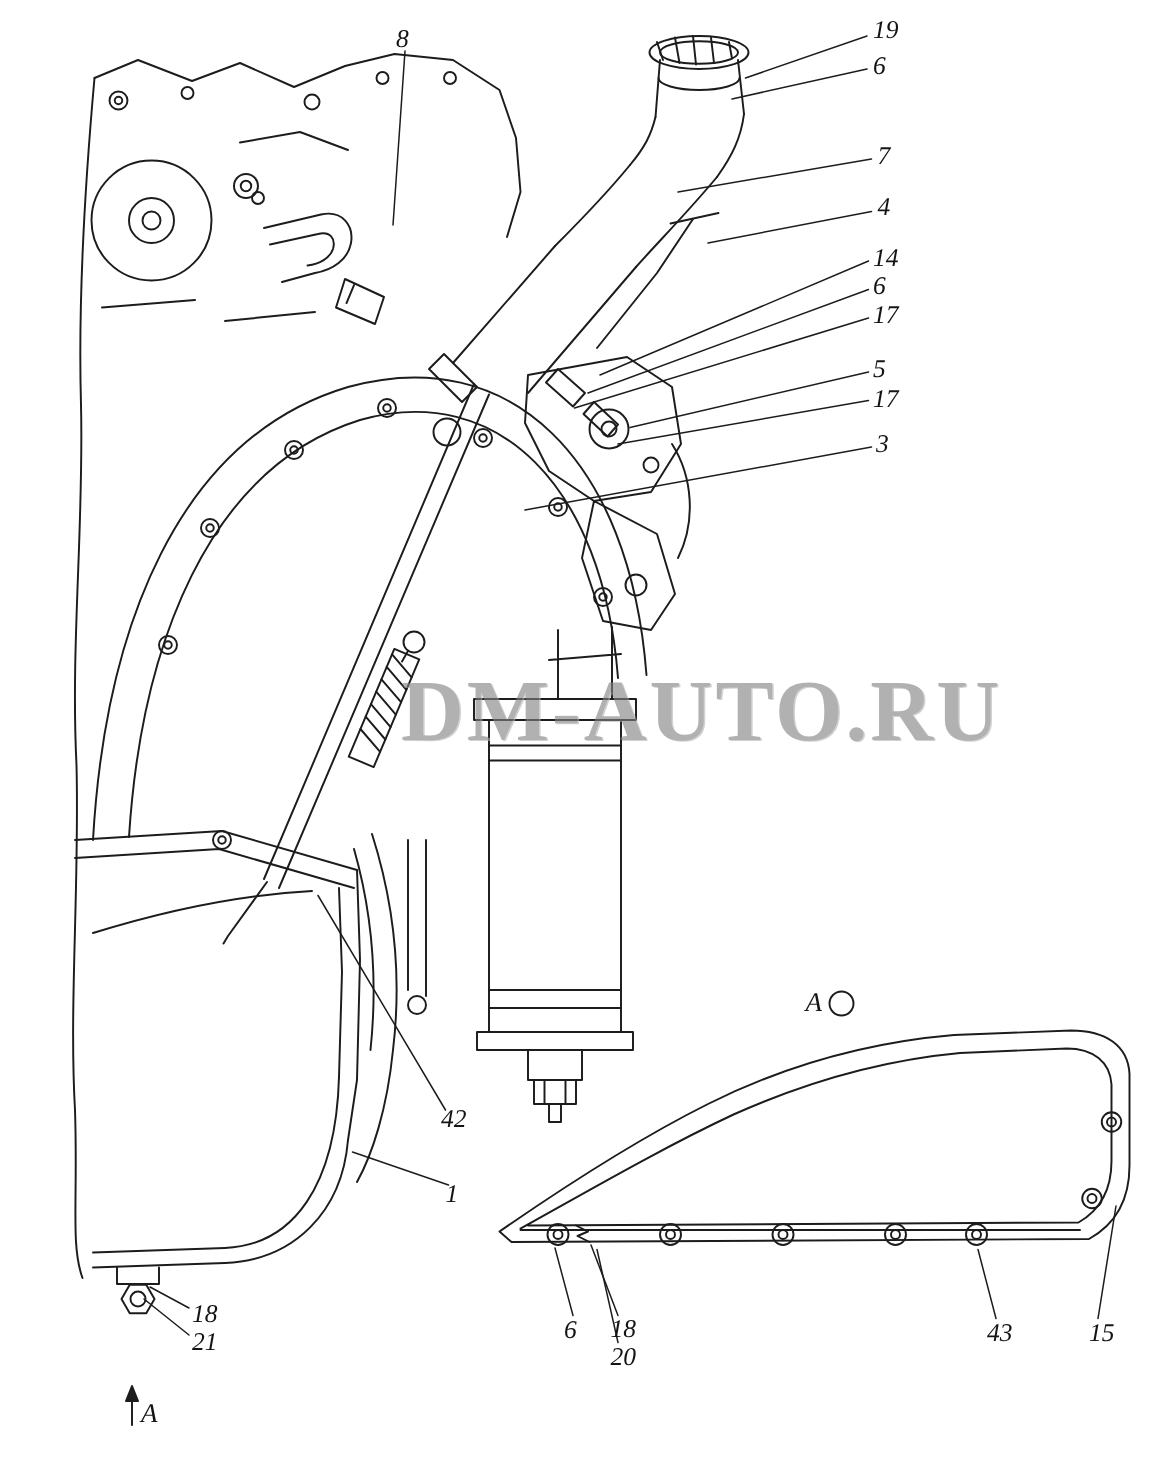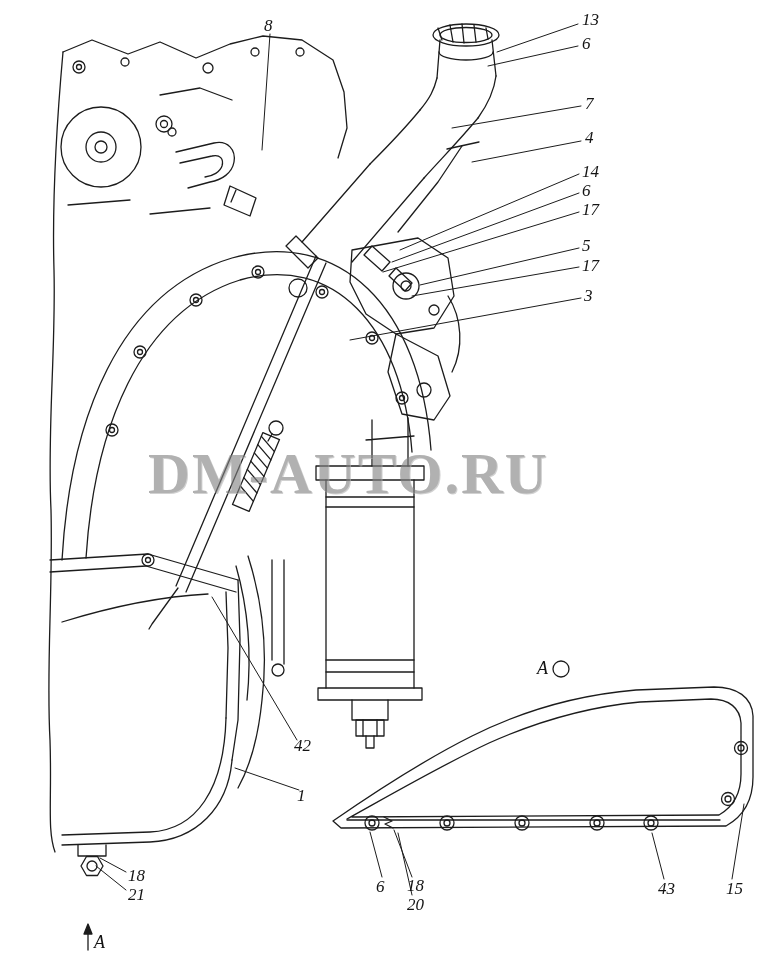--- a/index.html
+++ b/index.html
@@ -218,7 +218,7 @@
   <div id="watermark">DM-AUTO.RU</div>
 
   <span class="callout" style="left:264px;top:16px">8</span>
-  <span class="callout" style="left:582px;top:10px">13</span>
+  <span class="callout" style="left:582px;top:10px">19</span>
   <span class="callout" style="left:582px;top:34px">6</span>
   <span class="callout" style="left:585px;top:94px">7</span>
   <span class="callout" style="left:585px;top:128px">4</span>

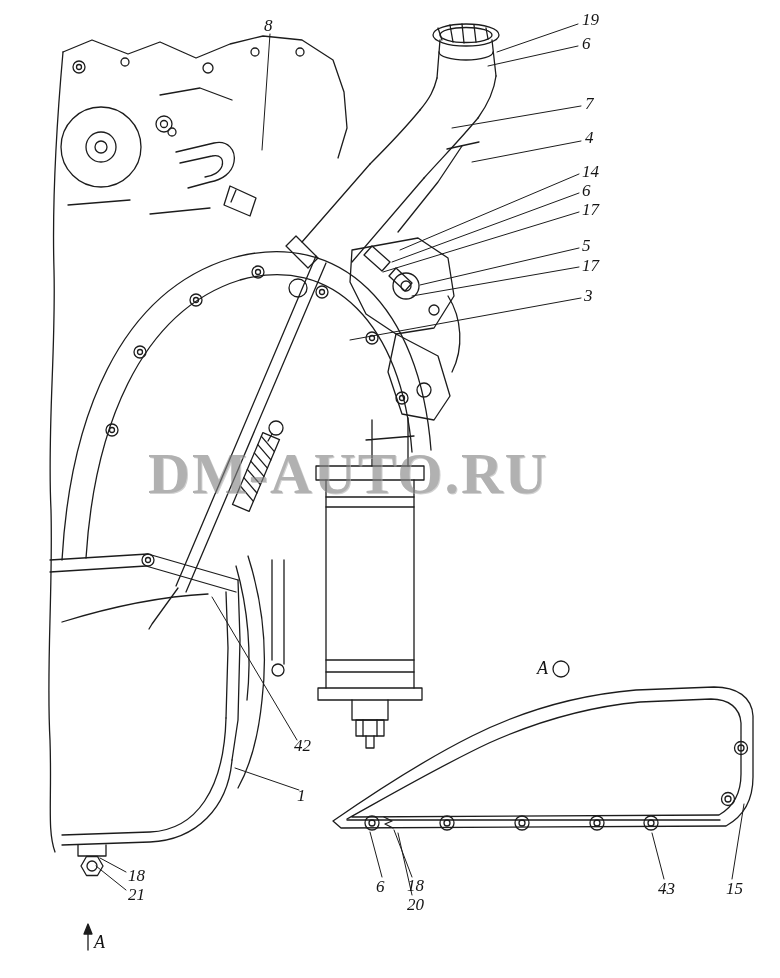--- a/index.html
+++ b/index.html
@@ -33,6 +33,7 @@
     opacity:0.62;
     text-shadow:1px 1px 0 #b5b5b5;
     pointer-events:none;
+    text-align:right;
   }
 </style>
 </head>

